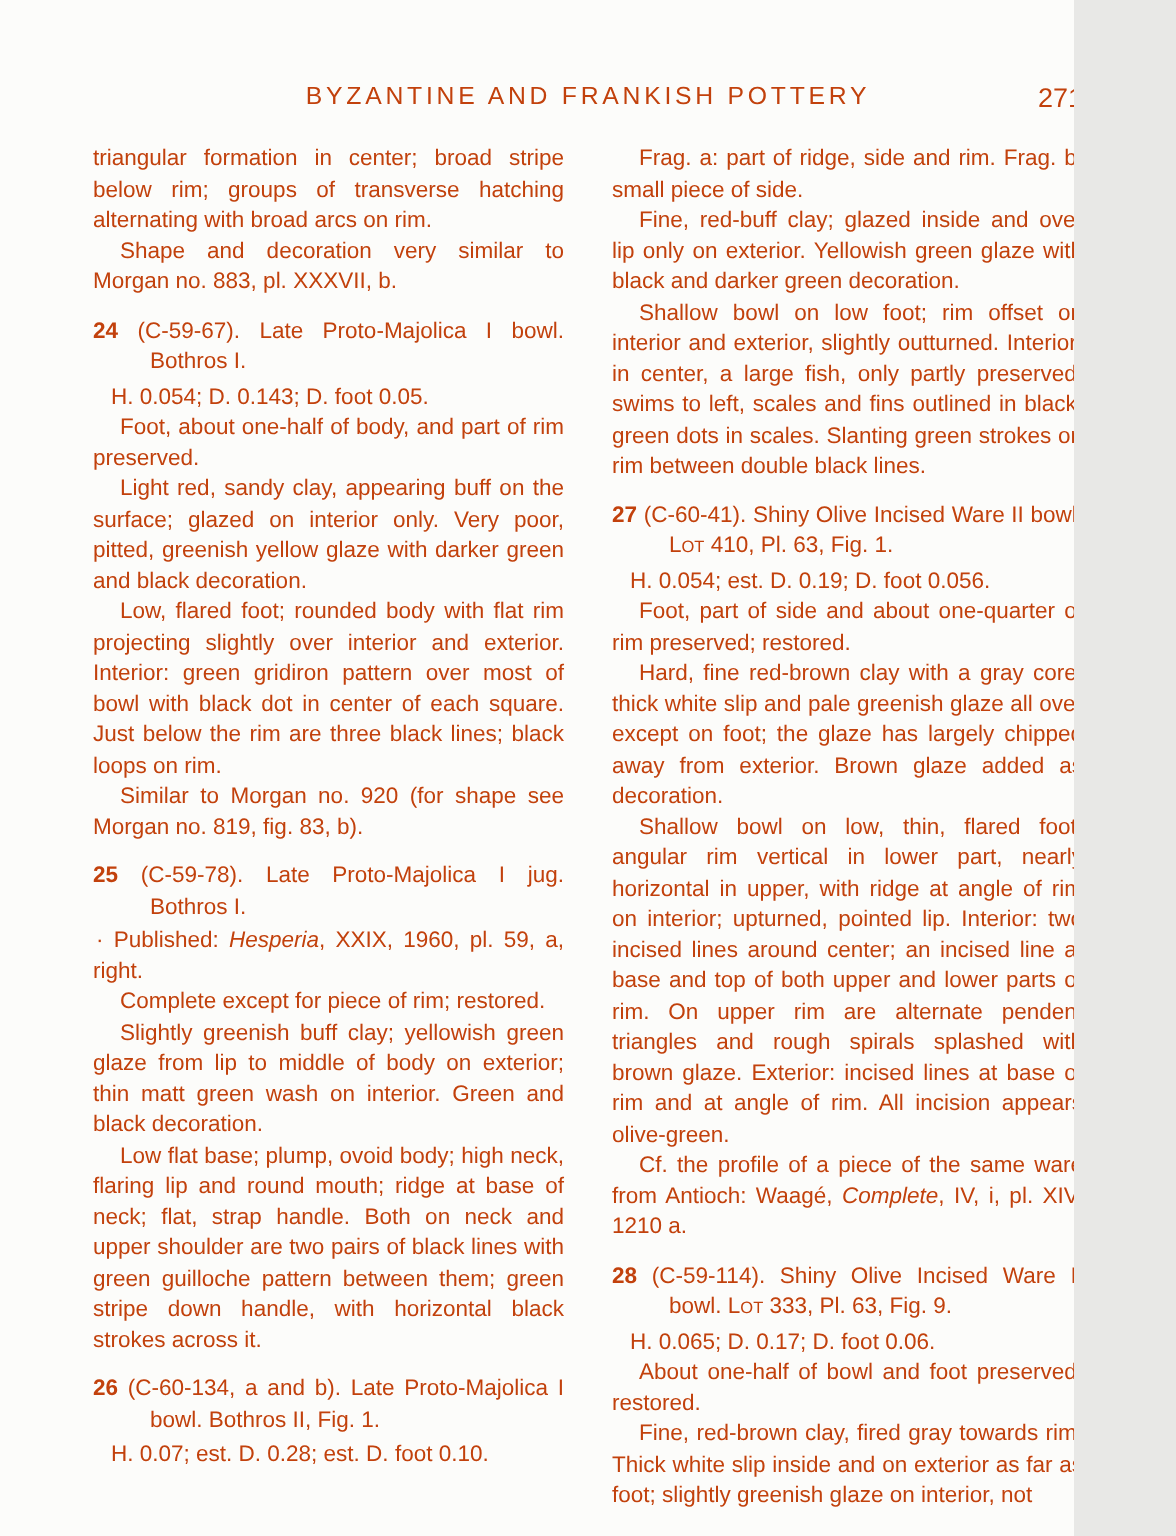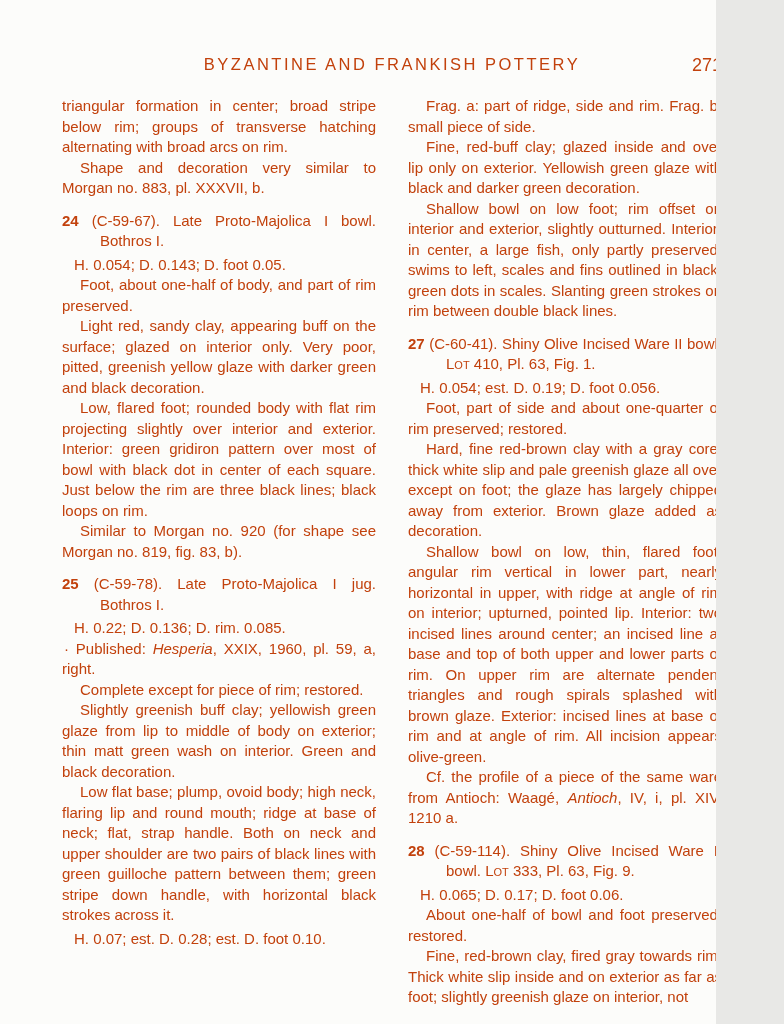--- a/index.html
+++ b/index.html
@@ -101,7 +101,6 @@
       <p class="para">Low, flared foot; rounded body with flat rim projecting slightly over interior and exterior. Interior: green gridiron pattern over most of bowl with black dot in center of each square. Just below the rim are three black lines; black loops on rim.</p>
       <p class="para">Similar to Morgan no. 920 (for shape see Morgan no. 819, fig. 83, b).</p>
       <p class="entry"><b class="entry-num">25</b> <span>(C-59-78).  Late Proto-Majolica I jug. Bothros I.</span></p>
-      <p class="meas">H. 0.22; D. 0.136; D. rim. 0.085.</p>
       <p class="pub"><span>· Published: </span><i>Hesperia</i><span>, XXIX, 1960, pl. 59, a, right.</span></p>
       <p class="para">Complete except for piece of rim; restored.</p>
       <p class="para">Slightly greenish buff clay; yellowish green glaze from lip to middle of body on exterior; thin matt green wash on interior.  Green and black decoration.</p>

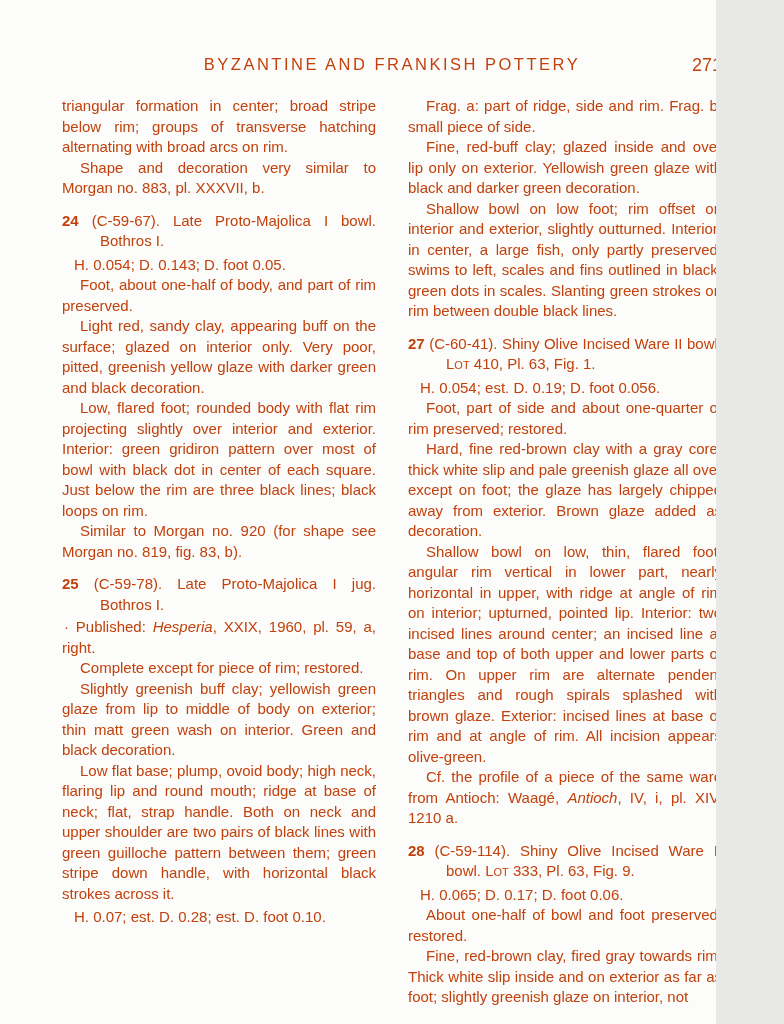--- a/index.html
+++ b/index.html
@@ -117,7 +117,7 @@
       <p class="para">Foot, part of side and about one-quarter of rim preserved; restored.</p>
       <p class="para">Hard, fine red-brown clay with a gray core; thick white slip and pale greenish glaze all over except on foot; the glaze has largely chipped away from exterior.  Brown glaze added as decoration.</p>
       <p class="para">Shallow bowl on low, thin, flared foot; angular rim vertical in lower part, nearly horizontal in upper, with ridge at angle of rim on interior; upturned, pointed lip.  Interior: two incised lines around center; an incised line at base and top of both upper and lower parts of rim.  On upper rim are alternate pendent triangles and rough spirals splashed with brown glaze.  Exterior: incised lines at base of rim and at angle of rim.  All incision appears olive-green.</p>
-      <p class="para"><span>Cf. the profile of a piece of the same ware from Antioch: Waagé, </span><i>Antioch</i><span>, IV, i, pl. XIV, 1210 a.</span></p>
+      <p class="para"><span>Cf. the profile of a piece of the same ware from Antioch: Waagé, </span><i>Complete</i><span>, IV, i, pl. XIV, 1210 a.</span></p>
       <p class="entry"><b class="entry-num">28</b> <span>(C-59-114).  Shiny Olive Incised Ware II bowl.  </span><span class="sc">Lot</span><span> 333, Pl. 63, Fig. 9.</span></p>
       <p class="meas">H. 0.065; D. 0.17; D. foot 0.06.</p>
       <p class="para">About one-half of bowl and foot preserved; restored.</p>

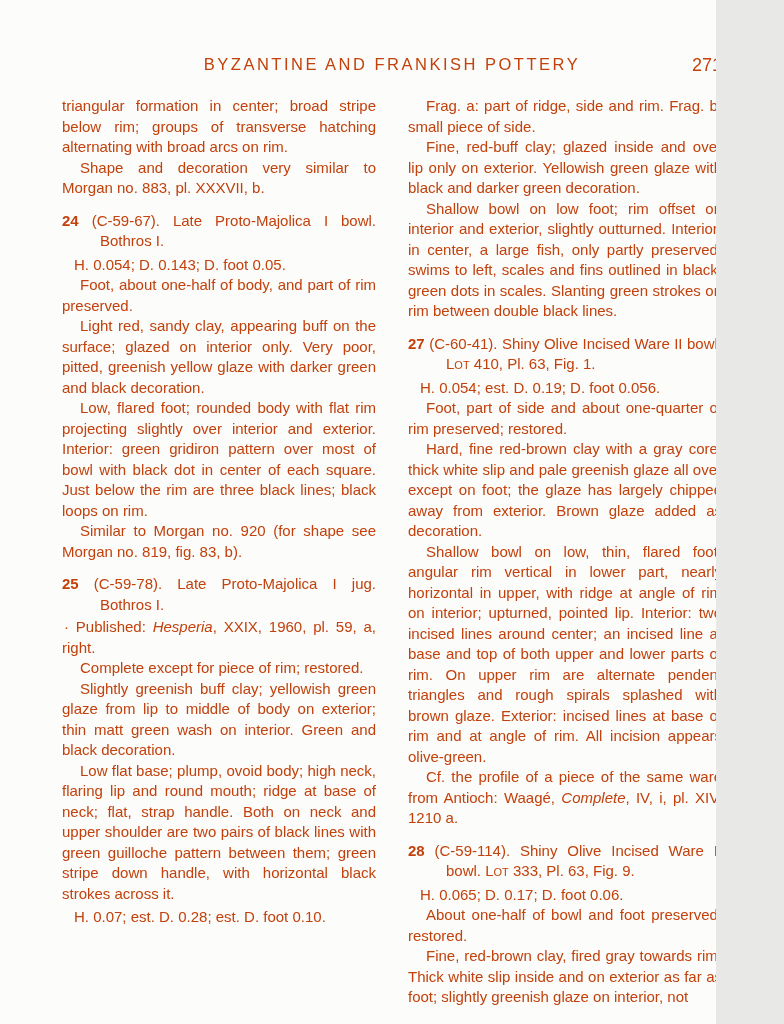--- a/index.html
+++ b/index.html
@@ -105,6 +105,7 @@
       <p class="para">Complete except for piece of rim; restored.</p>
       <p class="para">Slightly greenish buff clay; yellowish green glaze from lip to middle of body on exterior; thin matt green wash on interior.  Green and black decoration.</p>
       <p class="para">Low flat base; plump, ovoid body; high neck, flaring lip and round mouth; ridge at base of neck; flat, strap handle.  Both on neck and upper shoulder are two pairs of black lines with green guilloche pattern between them; green stripe down handle, with horizontal black strokes across it.</p>
+      <p class="entry"><b class="entry-num">26</b> <span>(C-60-134, a and b).  Late Proto-Majolica I bowl.  Bothros II, Fig. 1.</span></p>
       <p class="meas">H. 0.07; est. D. 0.28; est. D. foot 0.10.</p>
     </div>
 

